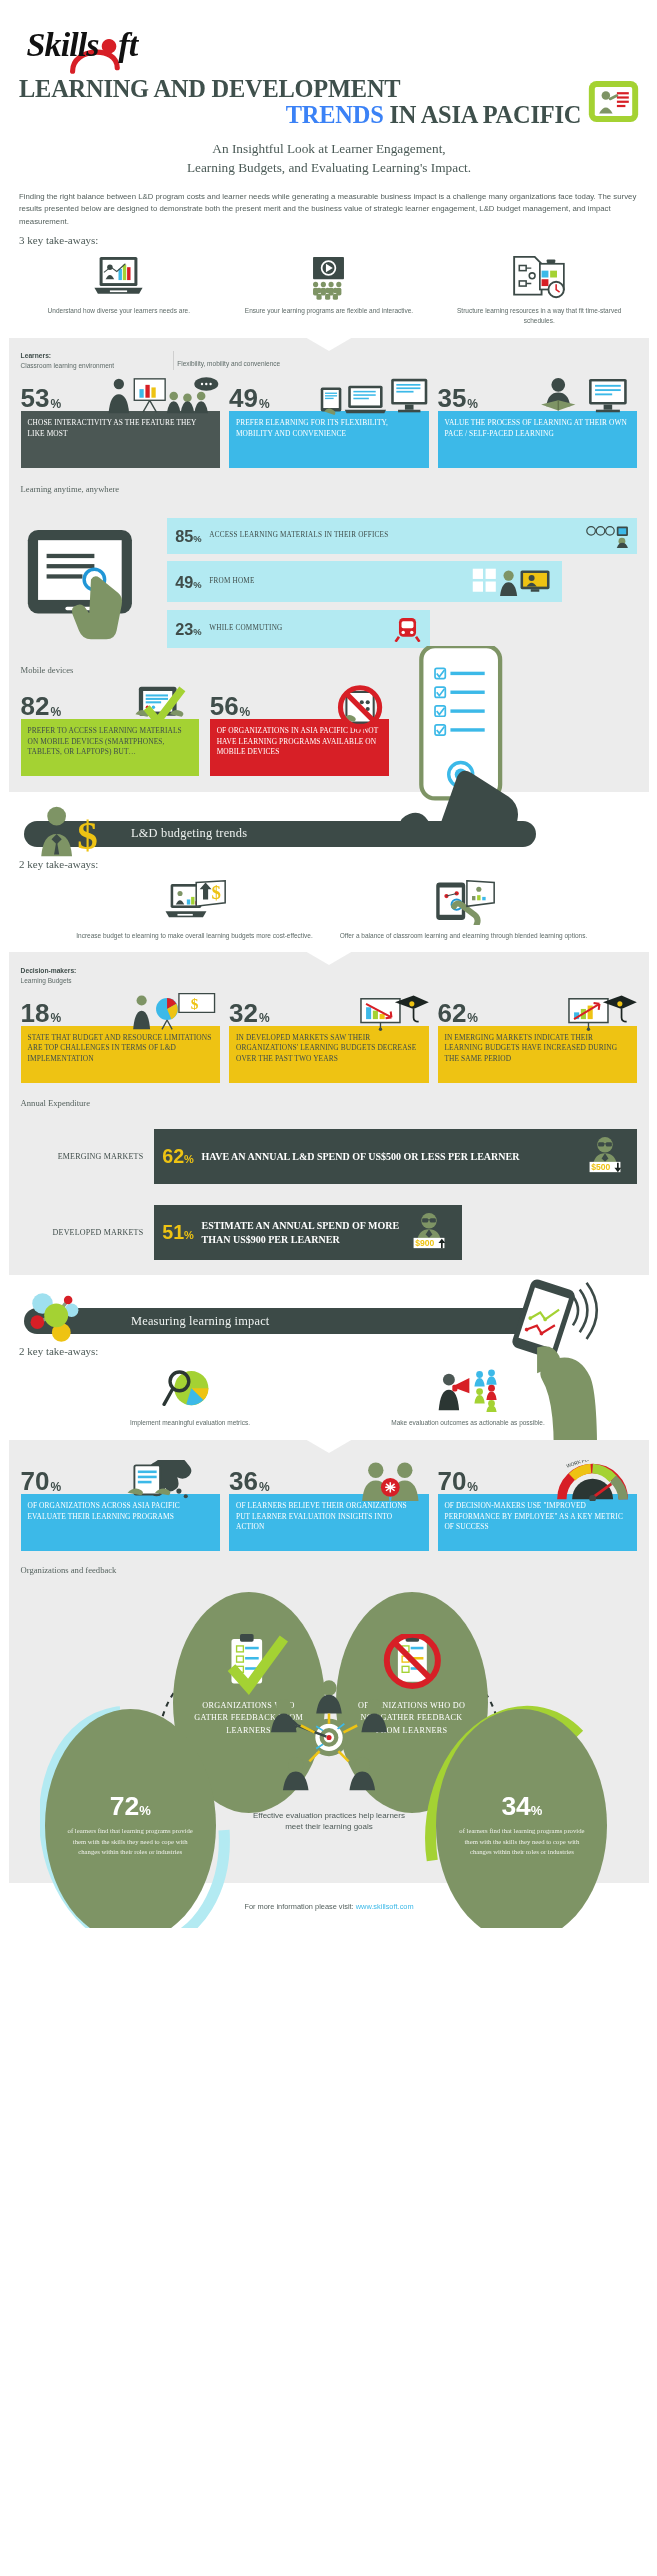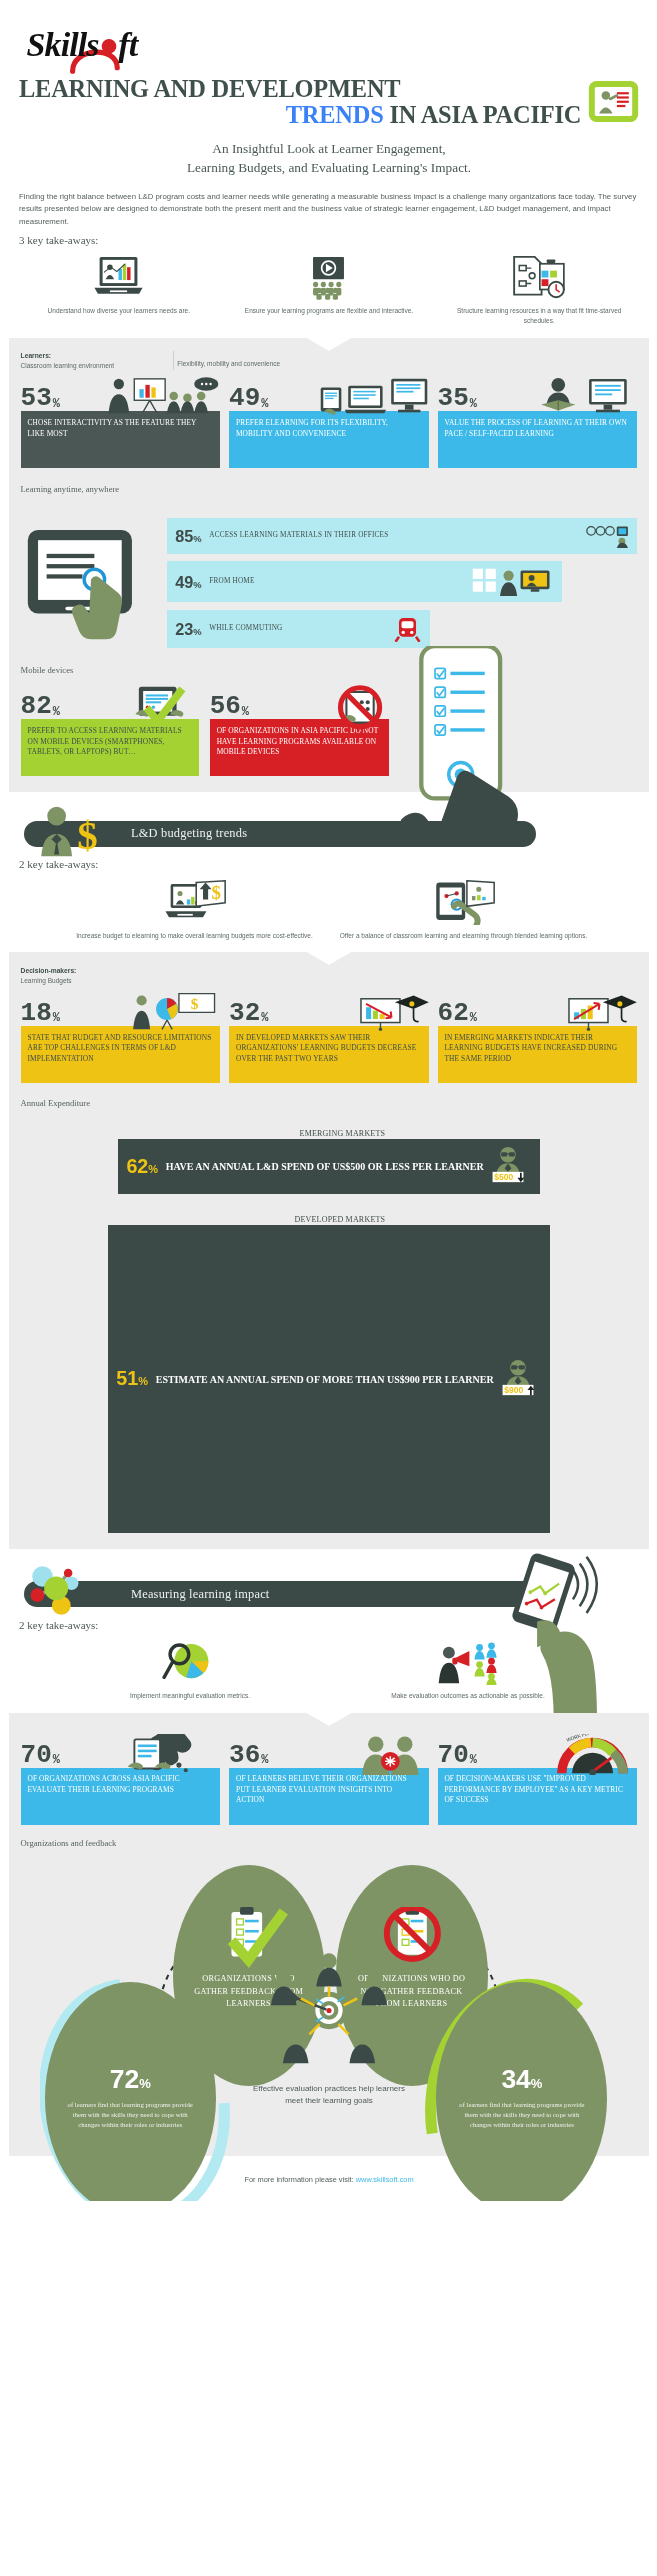--- a/index.html
+++ b/index.html
@@ -64,7 +64,7 @@
   
   .stat-row { display:flex; gap: 8.6px; margin-top: 6.9px; align-items: flex-start; }
   .stat-col { flex: 1; position: relative; }
-  .stat-num { font-family:Liberation Mono, monospace; font-weight: bold; font-size: 26px;
+  .stat-num { font-family:Liberation Sans, sans-serif; font-weight: bold; font-size: 26px;
               color:#3f4d4a; line-height: 1; display:flex; align-items: flex-end; height: 34px; }
   .stat-num .pct { font-size: 12px; margin-left: 0.9px; margin-bottom: 1.7px; }
   .stat-art { position:absolute; right: 0; top: 0; height: 38px; }

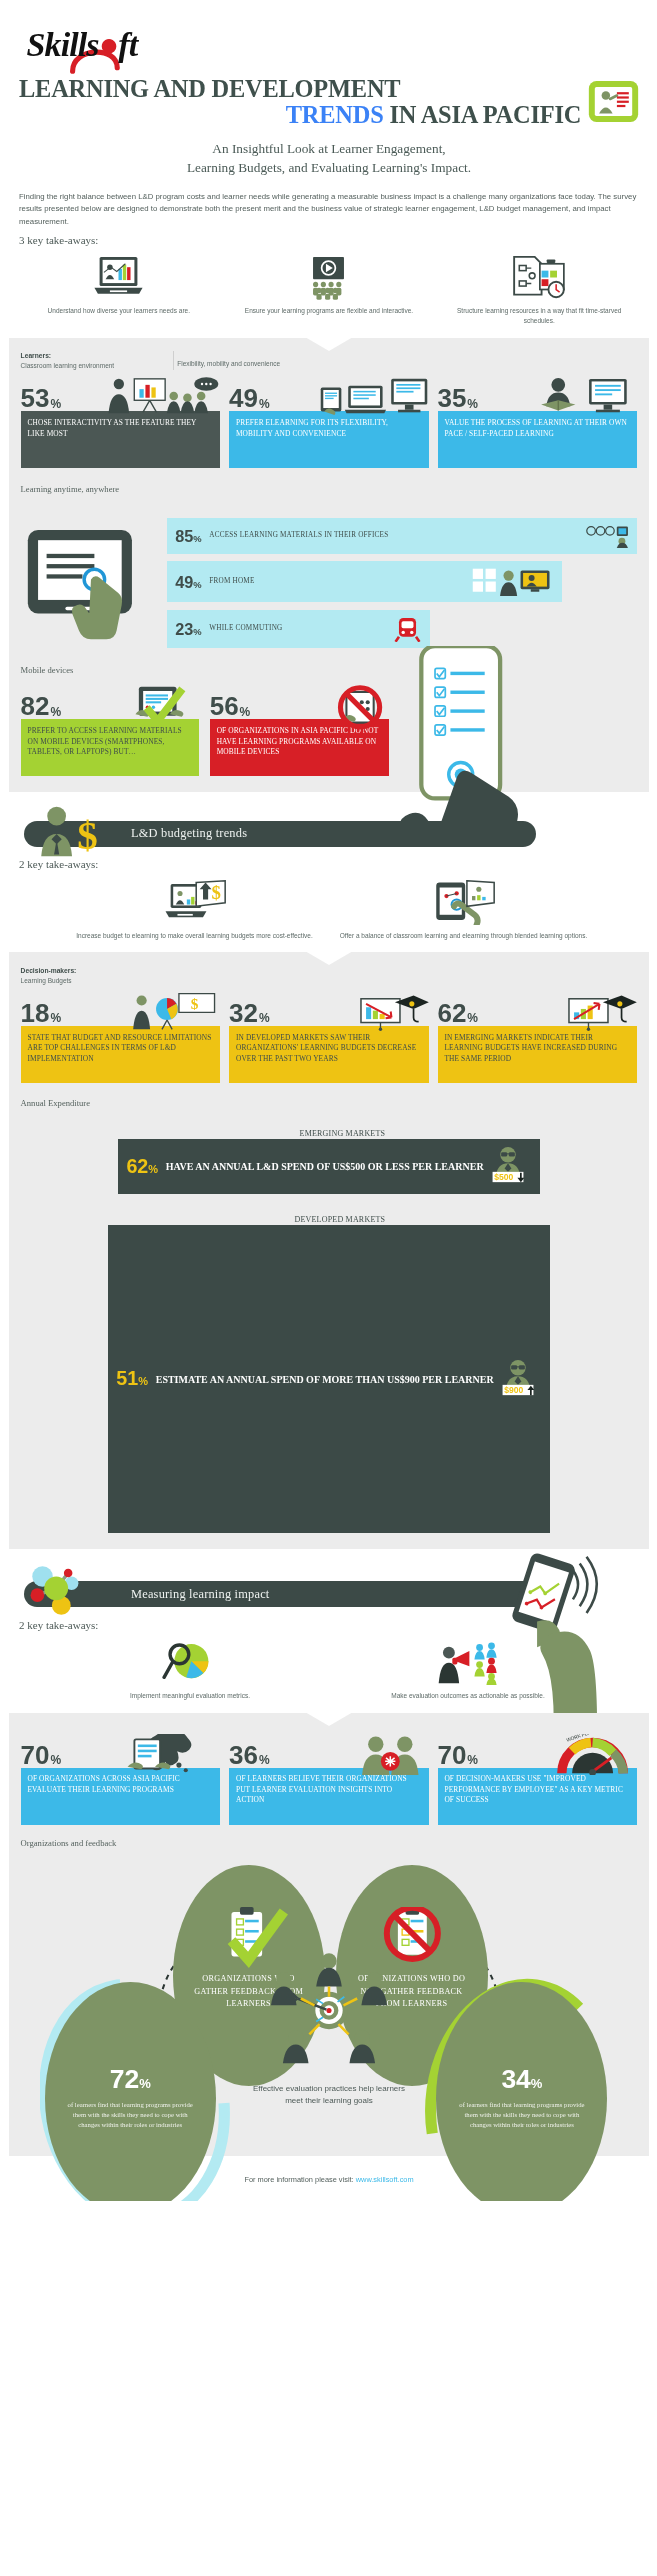--- a/index.html
+++ b/index.html
@@ -98,7 +98,7 @@
   .phone-col { flex: 0 0 146px; position:relative; }
 
   
-  .exp-row { display:flex; align-items:center; margin-top: 21px; flex-direction: column; }
+  .exp-row { display:flex; align-items:center; margin-top: 21px; }
   .exp-label { font-family:"Liberation Serif", serif; font-size: 8px; color:#3f4d4a;
                text-align:right; width: 133px; padding-right: 10.3px; line-height:1.25; letter-spacing:0.2px; }
   .exp-bar { background:#3c4a47; flex:1; display:flex; align-items:center; padding: 6.9px 8.6px;

